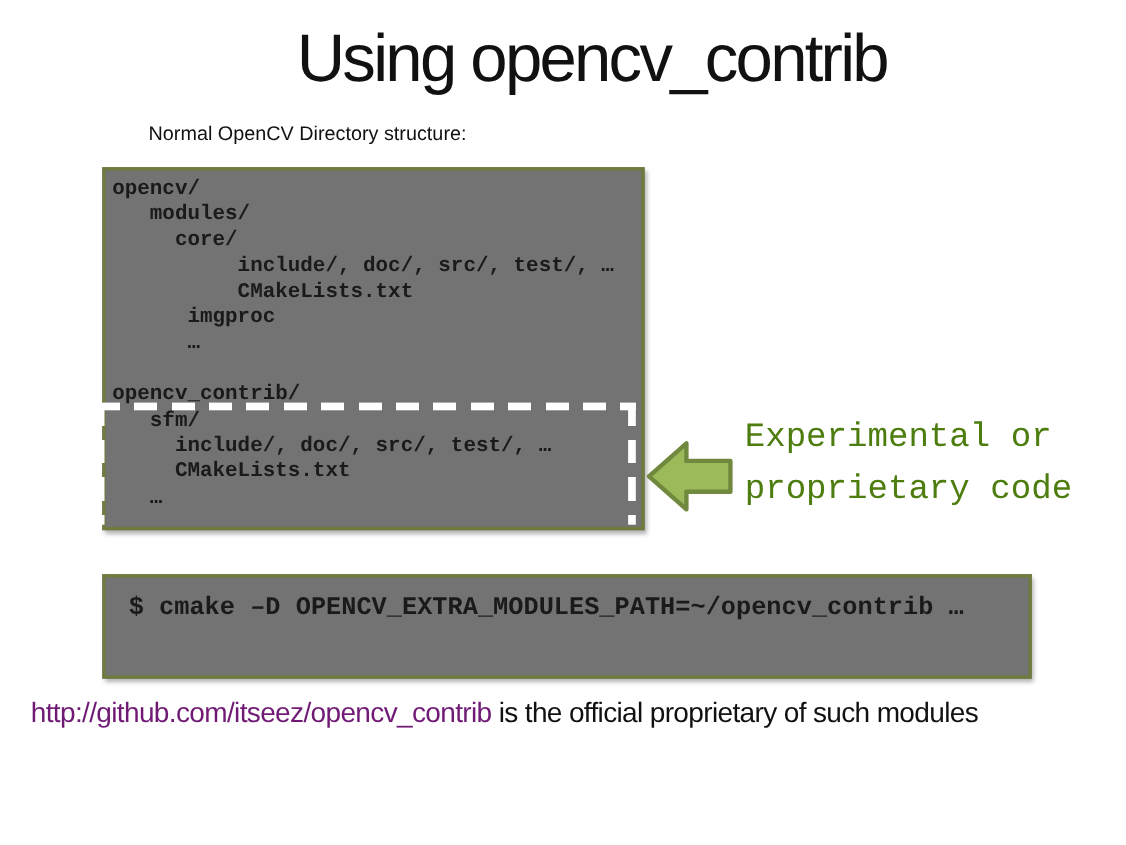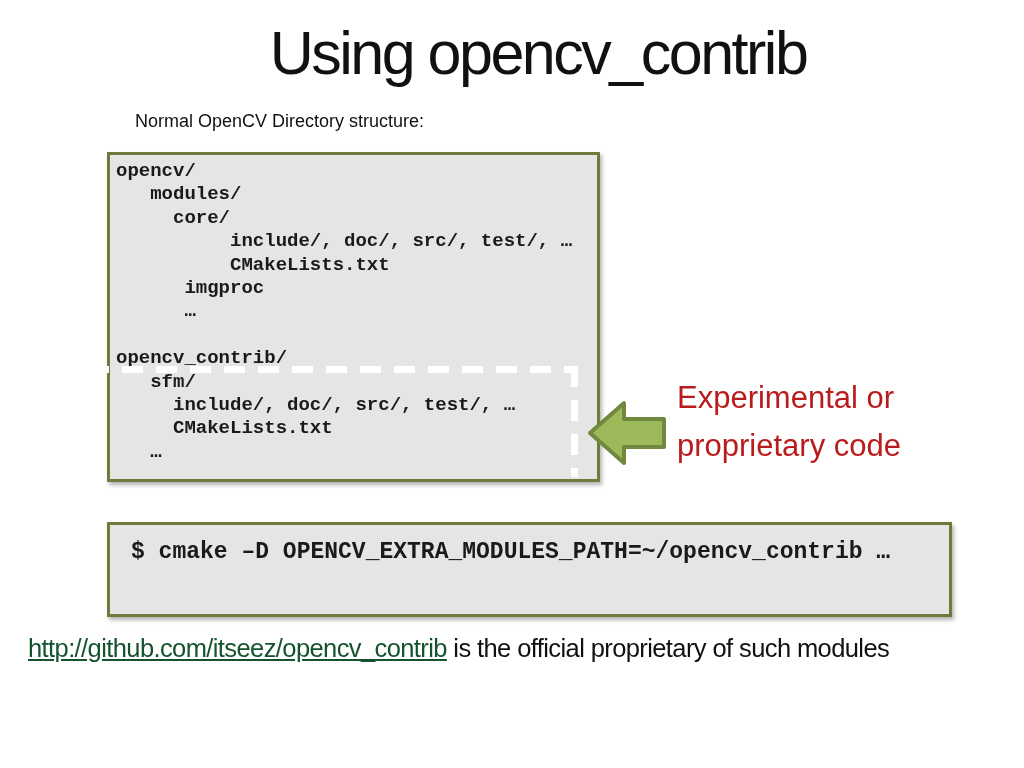--- a/index.html
+++ b/index.html
@@ -15,8 +15,8 @@
     position:absolute;left:99px;top:111px;font-size:18px;color:#111;margin-left:36px;
   }
   .green-box{
-    position:absolute;background:#e5e5e5;border:3px solid #6d7b3c;
-    box-shadow:2px 3px 4px rgba(0,0,0,0.30);box-sizing:content-box;margin-left:14px;
+    position:absolute;background:#737373;border:3px solid #6d7b3c;
+    box-shadow:2px 3px 4px rgba(0,0,0,0.30);box-sizing:content-box;
   }
   .dir-box{left:93px;top:152px;width:487px;height:324px;}
   .cmd-box{left:93px;top:522px;width:839px;height:89px;}

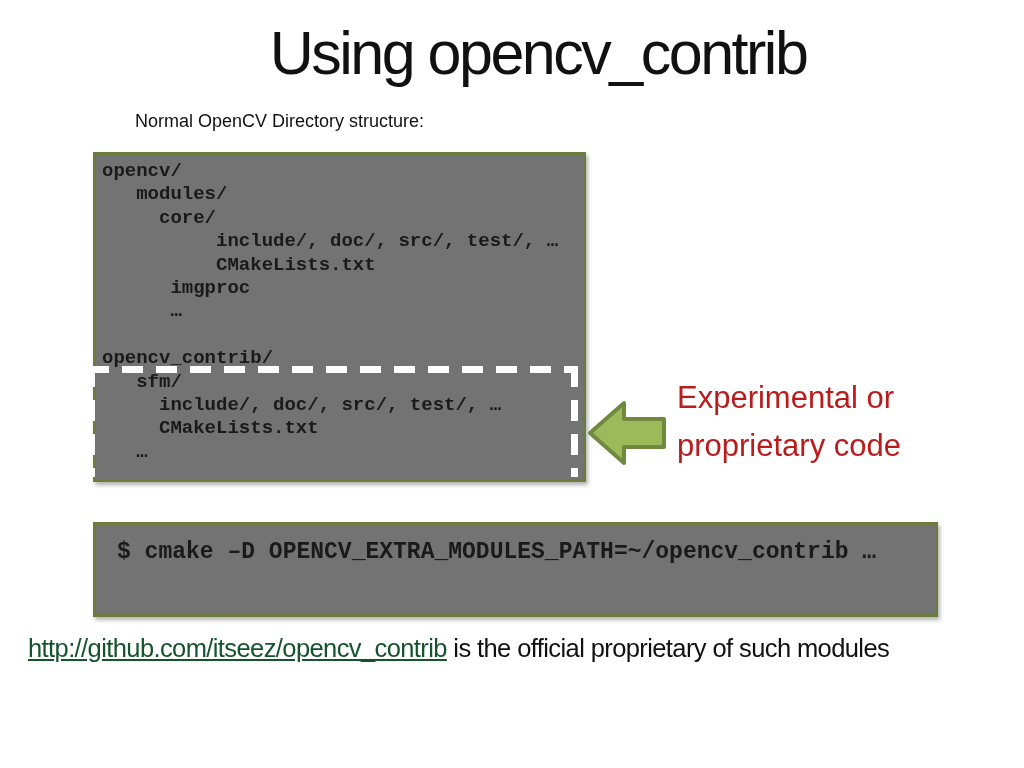--- a/index.html
+++ b/index.html
@@ -42,7 +42,7 @@
   .arrow-wrap{position:absolute;left:587px;top:399px;width:80px;height:68px;z-index:6;}
   .annotation{
     position:absolute;left:677px;top:374px;z-index:6;
-    font-family:Liberation Sans, sans-serif;font-size:31px;line-height:48px;color:#b91c1c;
+    font-family:Liberation Mono, monospace;font-size:31px;line-height:48px;color:#4d7c0f;
     white-space:nowrap;
   }
   .footer{

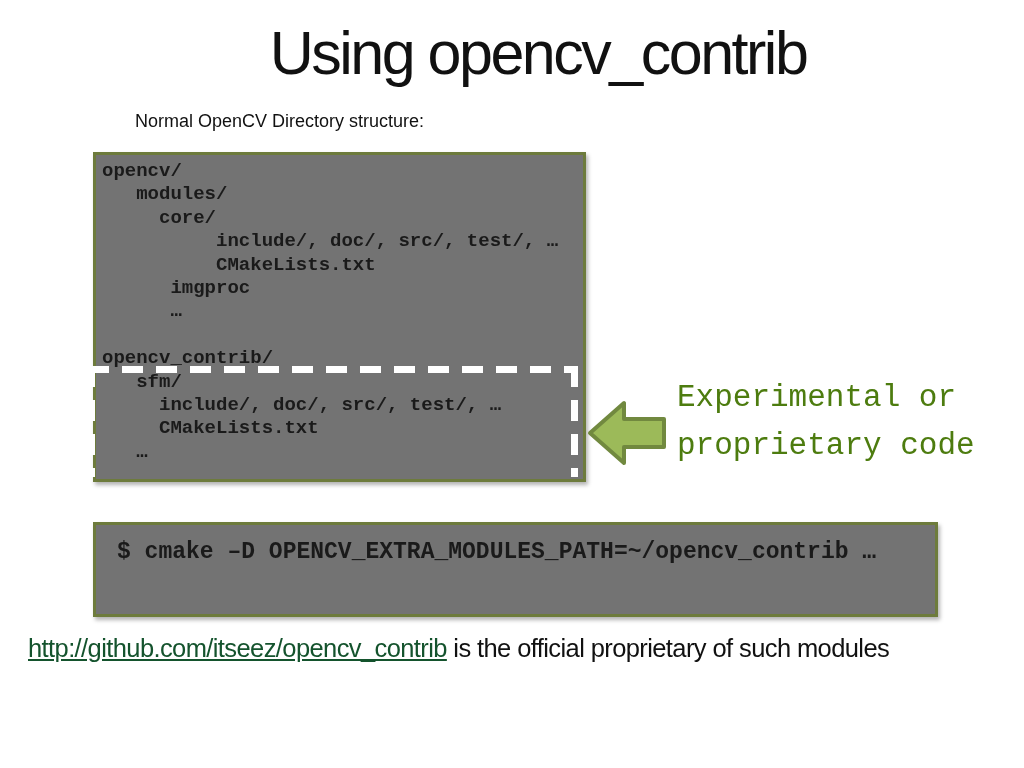--- a/index.html
+++ b/index.html
@@ -49,7 +49,7 @@
     position:absolute;left:28px;top:634px;width:990px;
     font-size:25.5px;letter-spacing:-0.6px;color:#111;white-space:nowrap;
   }
-  .footer .link{color:#14532d;text-decoration:underline;cursor:pointer;}
+  .footer .link{color:#701a75;cursor:pointer;}
 </style>
 </head>
 <body>

